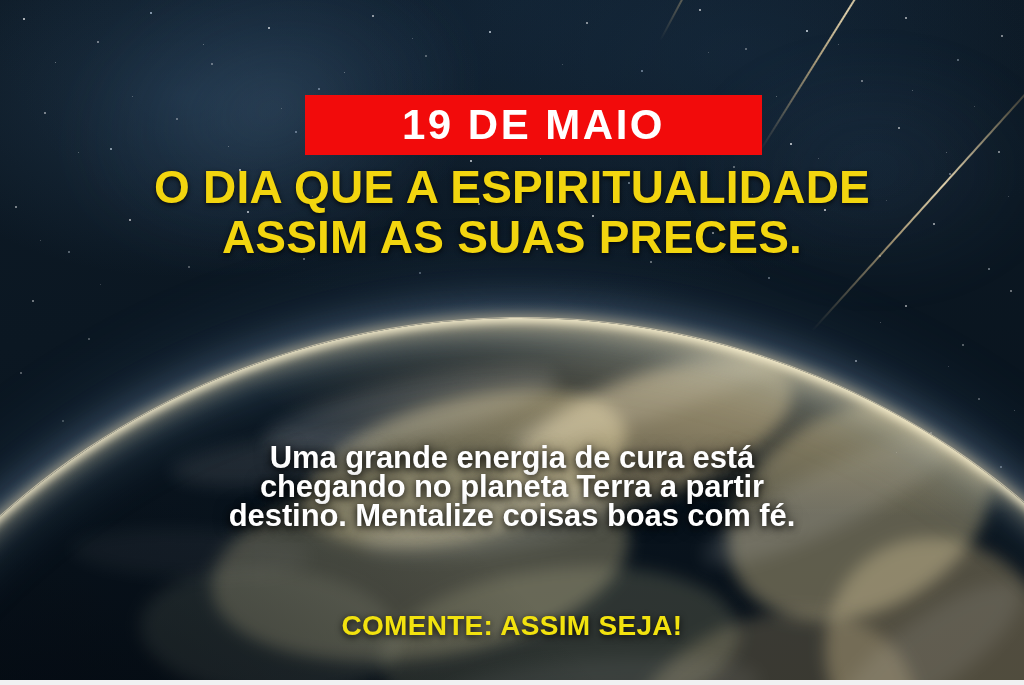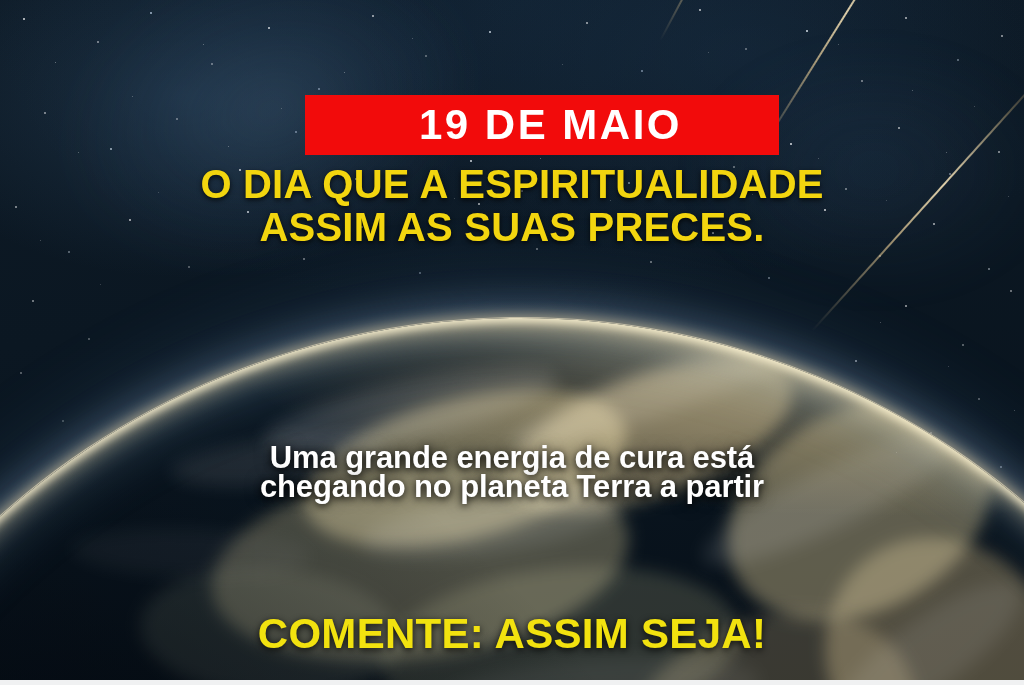--- a/index.html
+++ b/index.html
@@ -190,7 +190,7 @@
     left:305px; top:95px;
     width:457px; height:60px;
     background:#f20b0b;
-    display:flex; align-items:center; justify-content:center;padding-left:17px;
+    display:flex; align-items:center; justify-content:center;
   }
   .date-banner span{
     color:#ffffff;

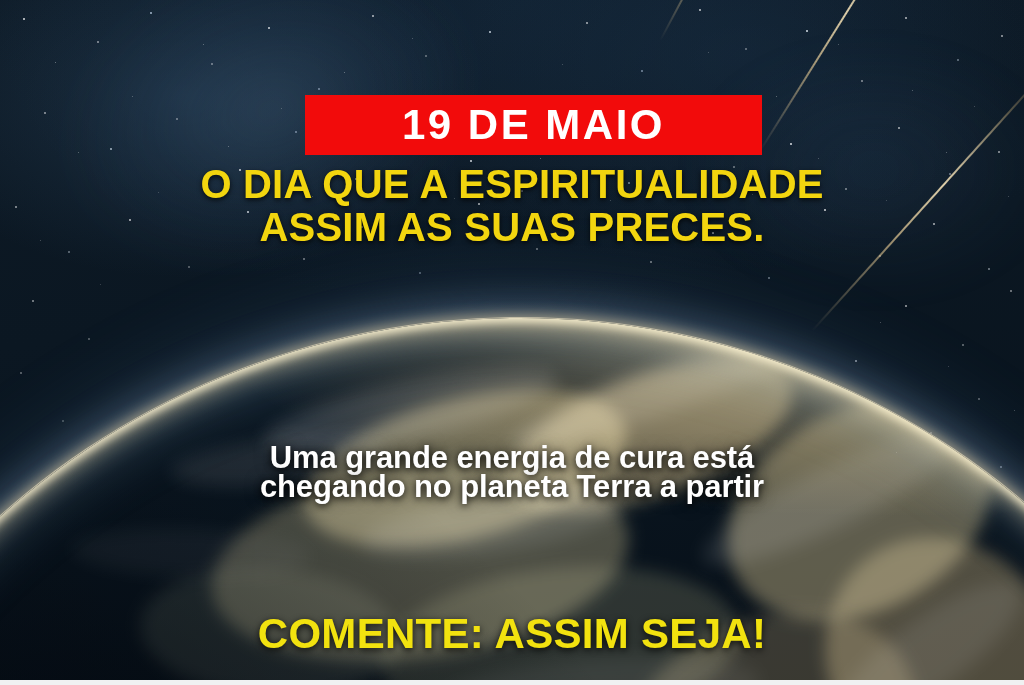--- a/index.html
+++ b/index.html
@@ -206,7 +206,7 @@
     left:0; right:0; top:163px;
     text-align:center;
     color:#f2d50f;
-    font-size:40px;
+    font-size:46px;
     font-weight:bold;
     line-height:1.08;
     letter-spacing:.2px;

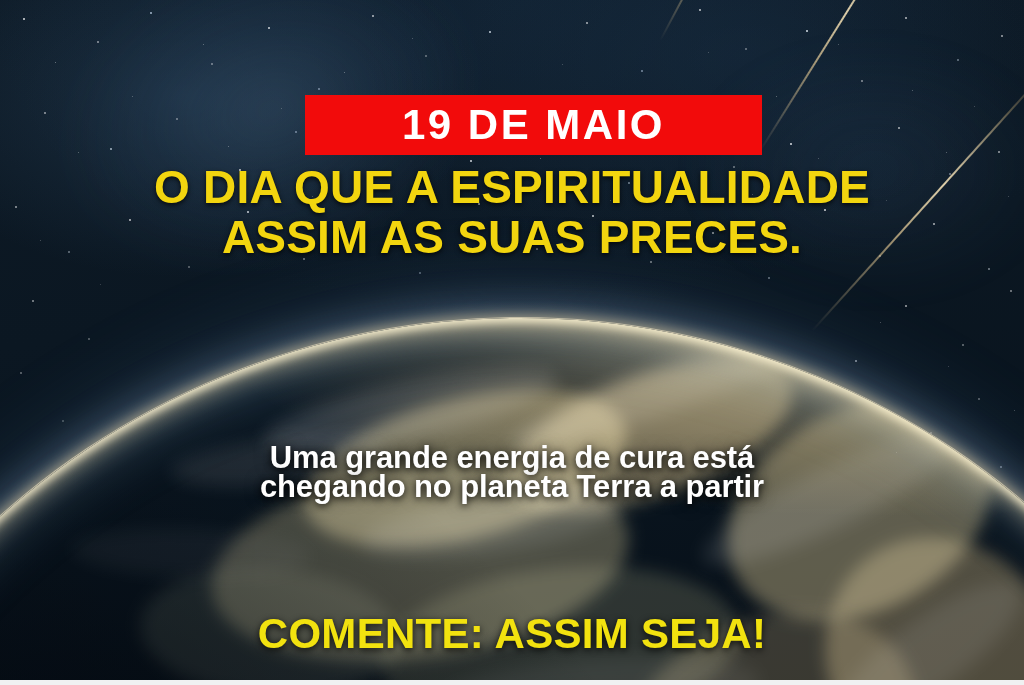--- a/index.html
+++ b/index.html
@@ -301,6 +301,7 @@
     <div class="body-copy">
       <span class="bc-line">Uma grande energia de cura está</span>
       <span class="bc-line">chegando no planeta Terra a partir</span>
+      <span class="bc-line">destino. Mentalize coisas boas com fé.</span>
     </div>
 
     <div class="cta">COMENTE: ASSIM SEJA!</div>

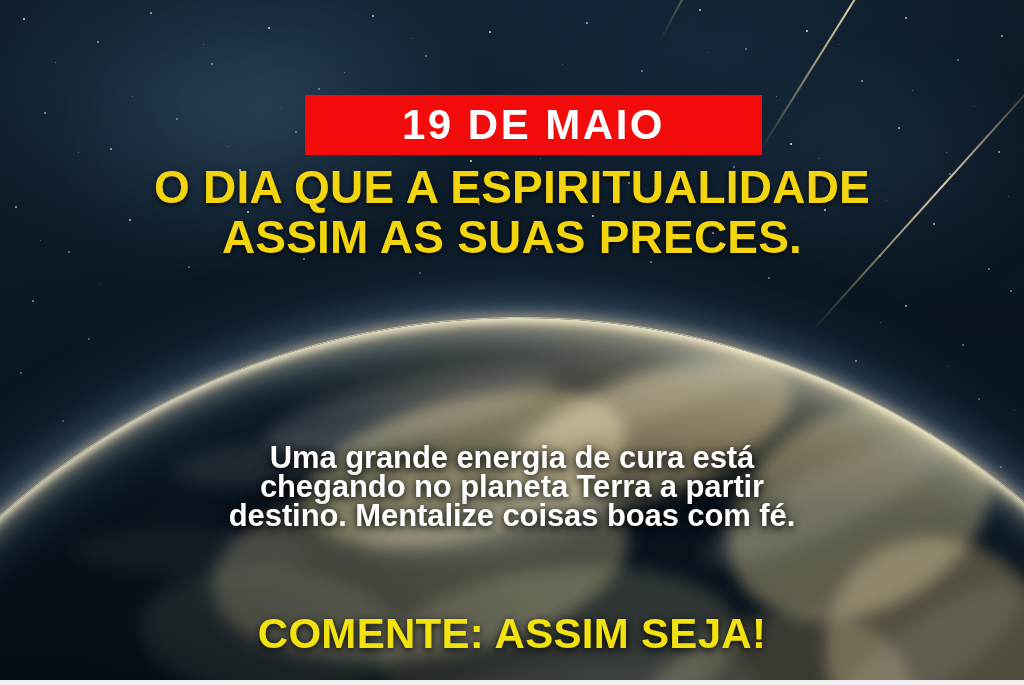--- a/index.html
+++ b/index.html
@@ -234,7 +234,7 @@
     left:0; right:0; top:610px;
     text-align:center;
     color:#f2e20f;
-    font-size:42px;
+    font-size:28px;
     font-weight:bold;
     letter-spacing:.3px;
     text-shadow:0 2px 7px rgba(0,0,0,.85);

